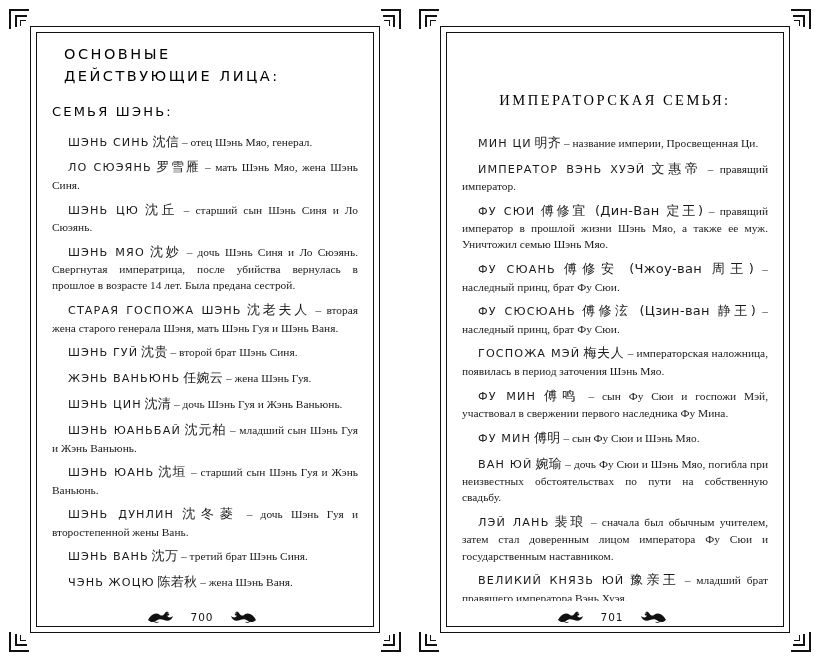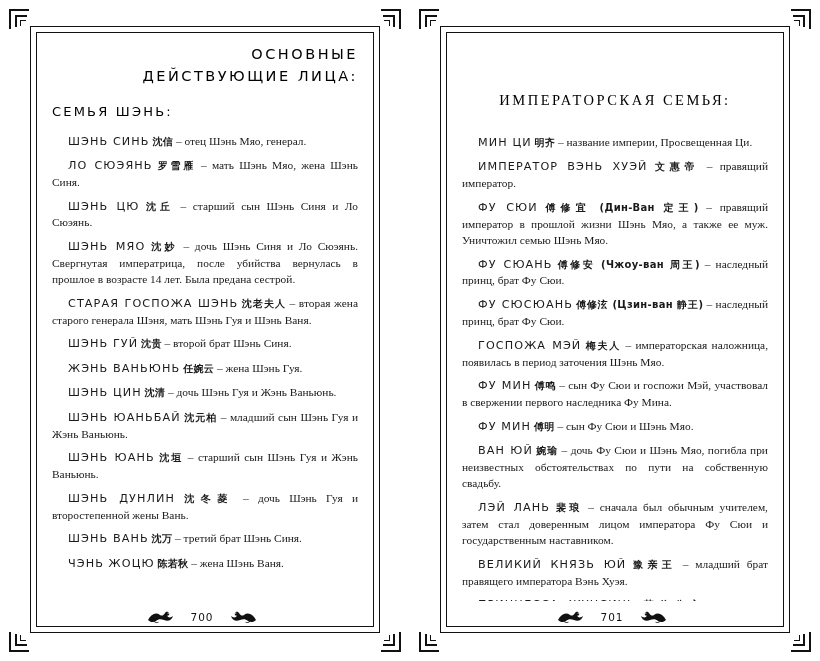--- a/index.html
+++ b/index.html
@@ -86,7 +86,7 @@
     text-transform: uppercase;
     color: #000;
   }
-  .title-left { text-align: right; padding-left: 12px; }
+  .title-left { text-align: left; padding-left: 12px; }
   .title-center { text-align: center; }
   h2.sub-title {
     font-family: "DejaVu Sans", sans-serif;

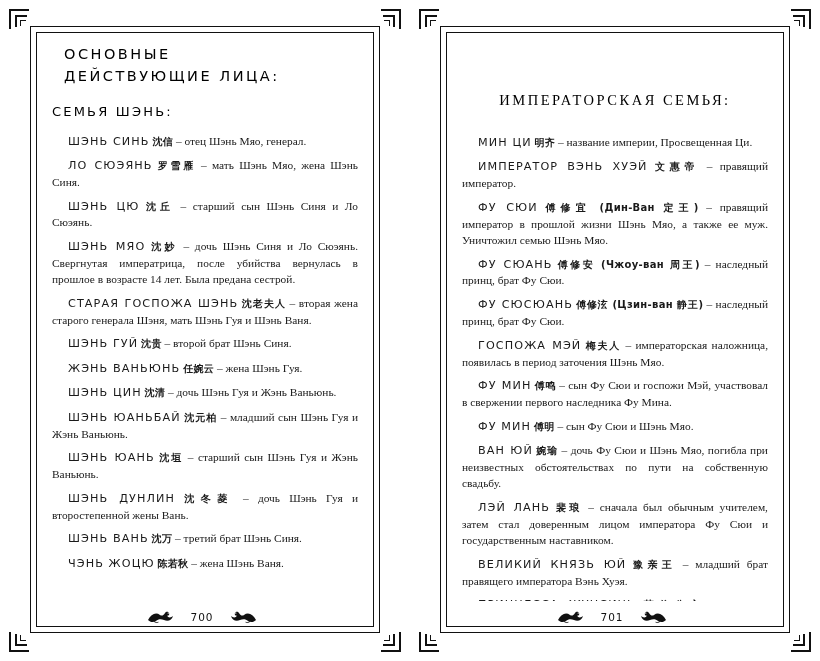--- a/index.html
+++ b/index.html
@@ -114,9 +114,8 @@
   }
   .entry .hz {
     font-family: "DejaVu Sans", sans-serif;
-    font-size: 10px;
+    font-size: 13px;
     letter-spacing: 0.3px;
-    font-weight: bold;
   }
   .entry .desc { }
   .footer {

